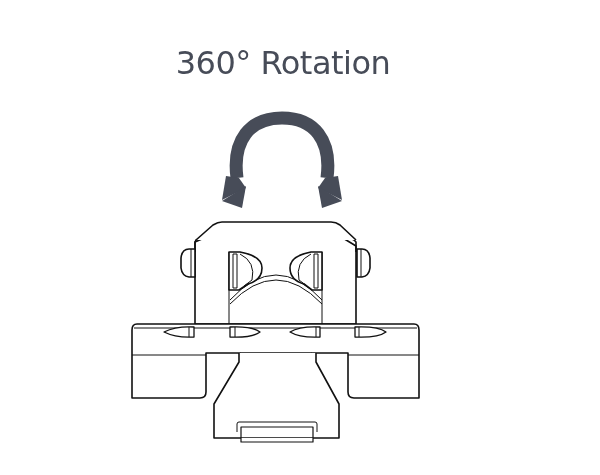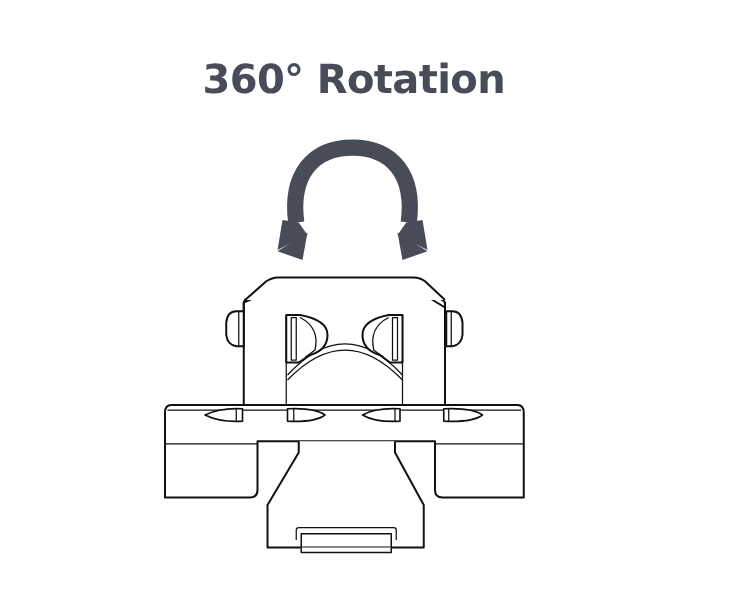--- a/index.html
+++ b/index.html
@@ -8,7 +8,7 @@
       position: absolute; left: 0; top: 44px; width: 566px;
       text-align: center;
       font-family: "DejaVu Sans", sans-serif;
-      font-weight: bold; font-size: 32px; letter-spacing: -0.5px;
+      font-weight: normal; font-size: 32px; letter-spacing: -0.5px;
       color: #474c58;
     }
     svg.drawing { position: absolute; left: 0; top: 0; }

